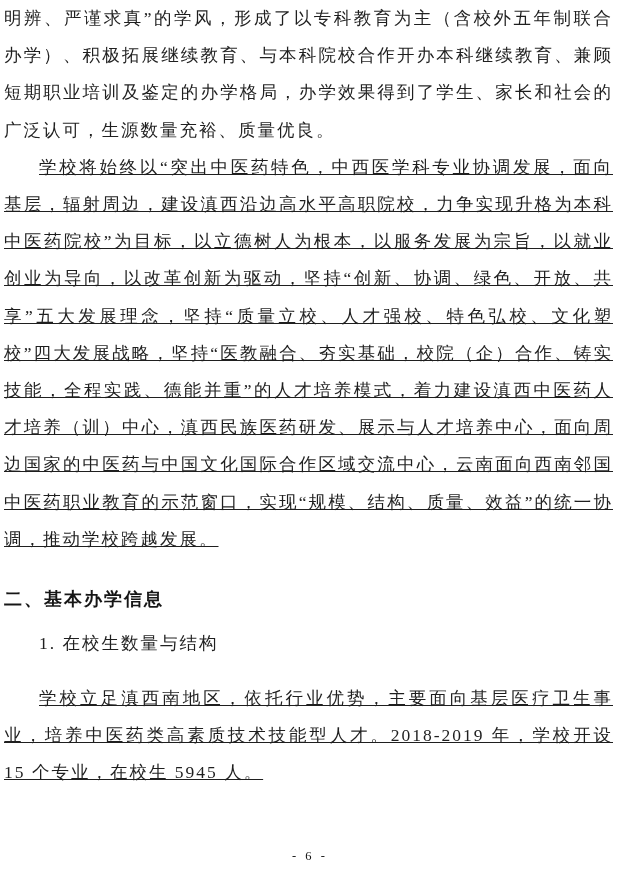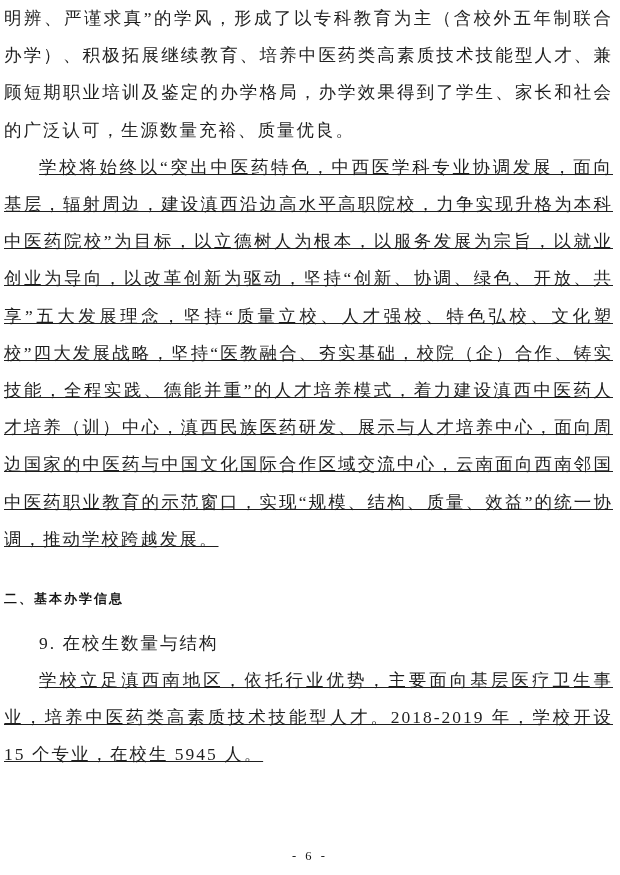--- a/index.html
+++ b/index.html
@@ -78,7 +78,7 @@
 
 <div class="page">
   <div class="body-text">
-    <p class="para">明辨、严谨求真”的学风，形成了以专科教育为主（含校外五年制联合办学）、积极拓展继续教育、培养中医药类高素质技术技能型人才、兼顾短期职业培训及鉴定的办学格局，办学效果得到了学生、家长和社会的广泛认可，生源数量充裕、质量优良。</p>
+    <p class="para">明辨、严谨求真”的学风，形成了以专科教育为主（含校外五年制联合办学）、积极拓展继续教育、与本科院校合作开办本科继续教育、兼顾短期职业培训及鉴定的办学格局，办学效果得到了学生、家长和社会的广泛认可，生源数量充裕、质量优良。</p>
     <p class="para indented">学校将始终以“突出中医药特色，中西医学科专业协调发展，面向基层，辐射周边，建设滇西沿边高水平高职院校，力争实现升格为本科中医药院校”为目标，以立德树人为根本，以服务发展为宗旨，以就业创业为导向，以改革创新为驱动，坚持“创新、协调、绿色、开放、共享”五大发展理念，坚持“质量立校、人才强校、特色弘校、文化塑校”四大发展战略，坚持“医教融合、夯实基础，校院（企）合作、铸实技能，全程实践、德能并重”的人才培养模式，着力建设滇西中医药人才培养（训）中心，滇西民族医药研发、展示与人才培养中心，面向周边国家的中医药与中国文化国际合作区域交流中心，云南面向西南邻国中医药职业教育的示范窗口，实现“规模、结构、质量、效益”的统一协调，推动学校跨越发展。</p>
     <h2 class="h-section">二、基本办学信息</h2>
     <p class="item-heading">9. 在校生数量与结构</p>

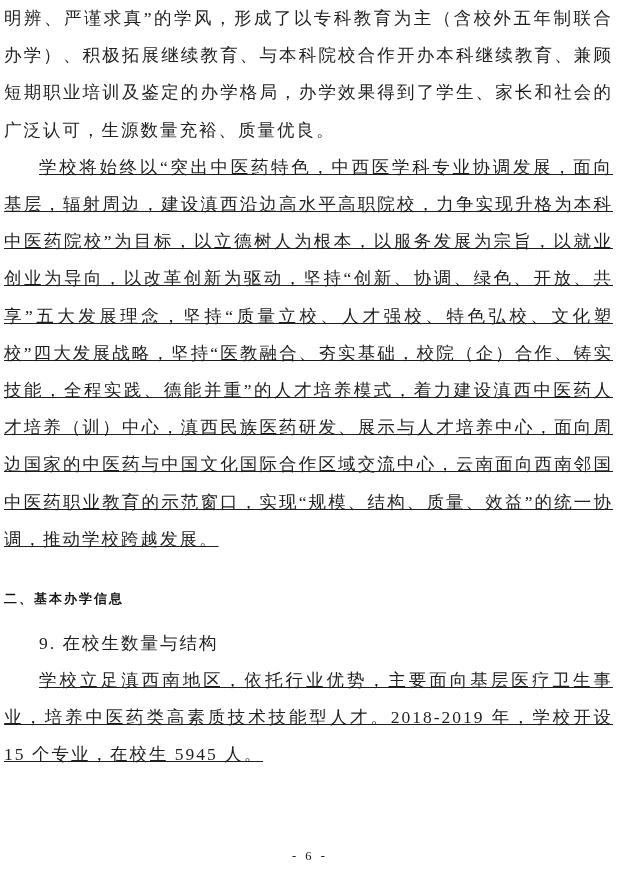--- a/index.html
+++ b/index.html
@@ -36,7 +36,7 @@
   }
   .h-section {
     margin: 27px 0 0 0;
-    font-size: 13px;
+    font-size: 18px;
     line-height: 28px;
     font-weight: bold;
     letter-spacing: 2px;

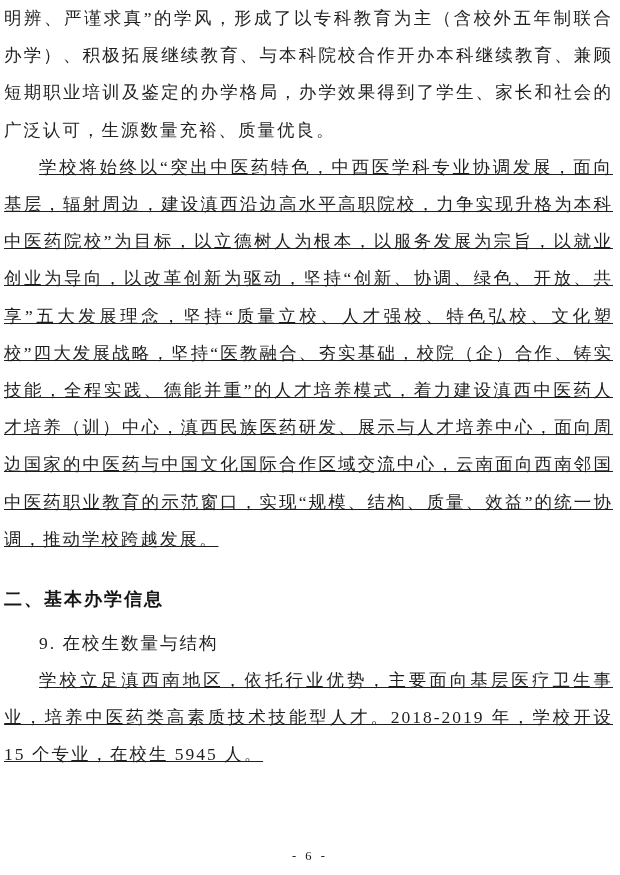--- a/index.html
+++ b/index.html
@@ -81,7 +81,7 @@
     <p class="para">明辨、严谨求真”的学风，形成了以专科教育为主（含校外五年制联合办学）、积极拓展继续教育、与本科院校合作开办本科继续教育、兼顾短期职业培训及鉴定的办学格局，办学效果得到了学生、家长和社会的广泛认可，生源数量充裕、质量优良。</p>
     <p class="para indented">学校将始终以“突出中医药特色，中西医学科专业协调发展，面向基层，辐射周边，建设滇西沿边高水平高职院校，力争实现升格为本科中医药院校”为目标，以立德树人为根本，以服务发展为宗旨，以就业创业为导向，以改革创新为驱动，坚持“创新、协调、绿色、开放、共享”五大发展理念，坚持“质量立校、人才强校、特色弘校、文化塑校”四大发展战略，坚持“医教融合、夯实基础，校院（企）合作、铸实技能，全程实践、德能并重”的人才培养模式，着力建设滇西中医药人才培养（训）中心，滇西民族医药研发、展示与人才培养中心，面向周边国家的中医药与中国文化国际合作区域交流中心，云南面向西南邻国中医药职业教育的示范窗口，实现“规模、结构、质量、效益”的统一协调，推动学校跨越发展。</p>
     <h2 class="h-section">二、基本办学信息</h2>
-    <p class="item-heading">9. 在校生数量与结构</p>
+    <p class="item-heading">1. 在校生数量与结构</p>
     <p class="para indented last">学校立足滇西南地区，依托行业优势，主要面向基层医疗卫生事业，培养中医药类高素质技术技能型人才。2018-2019 年，学校开设 15 个专业，在校生 5945 人。</p>
   </div>
   <div class="page-number">- 6 -</div>

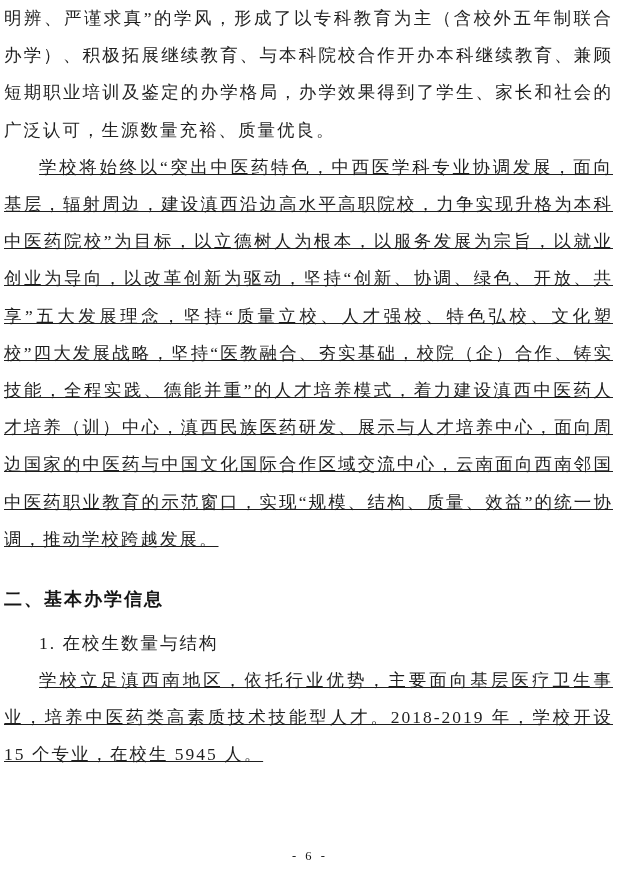--- a/index.html
+++ b/index.html
@@ -59,7 +59,7 @@
     font-weight: normal;
   }
   .para.last {
-    margin-top: 5px;
+    margin-top: 23px;
   }
   .page-number {
     position: absolute;

